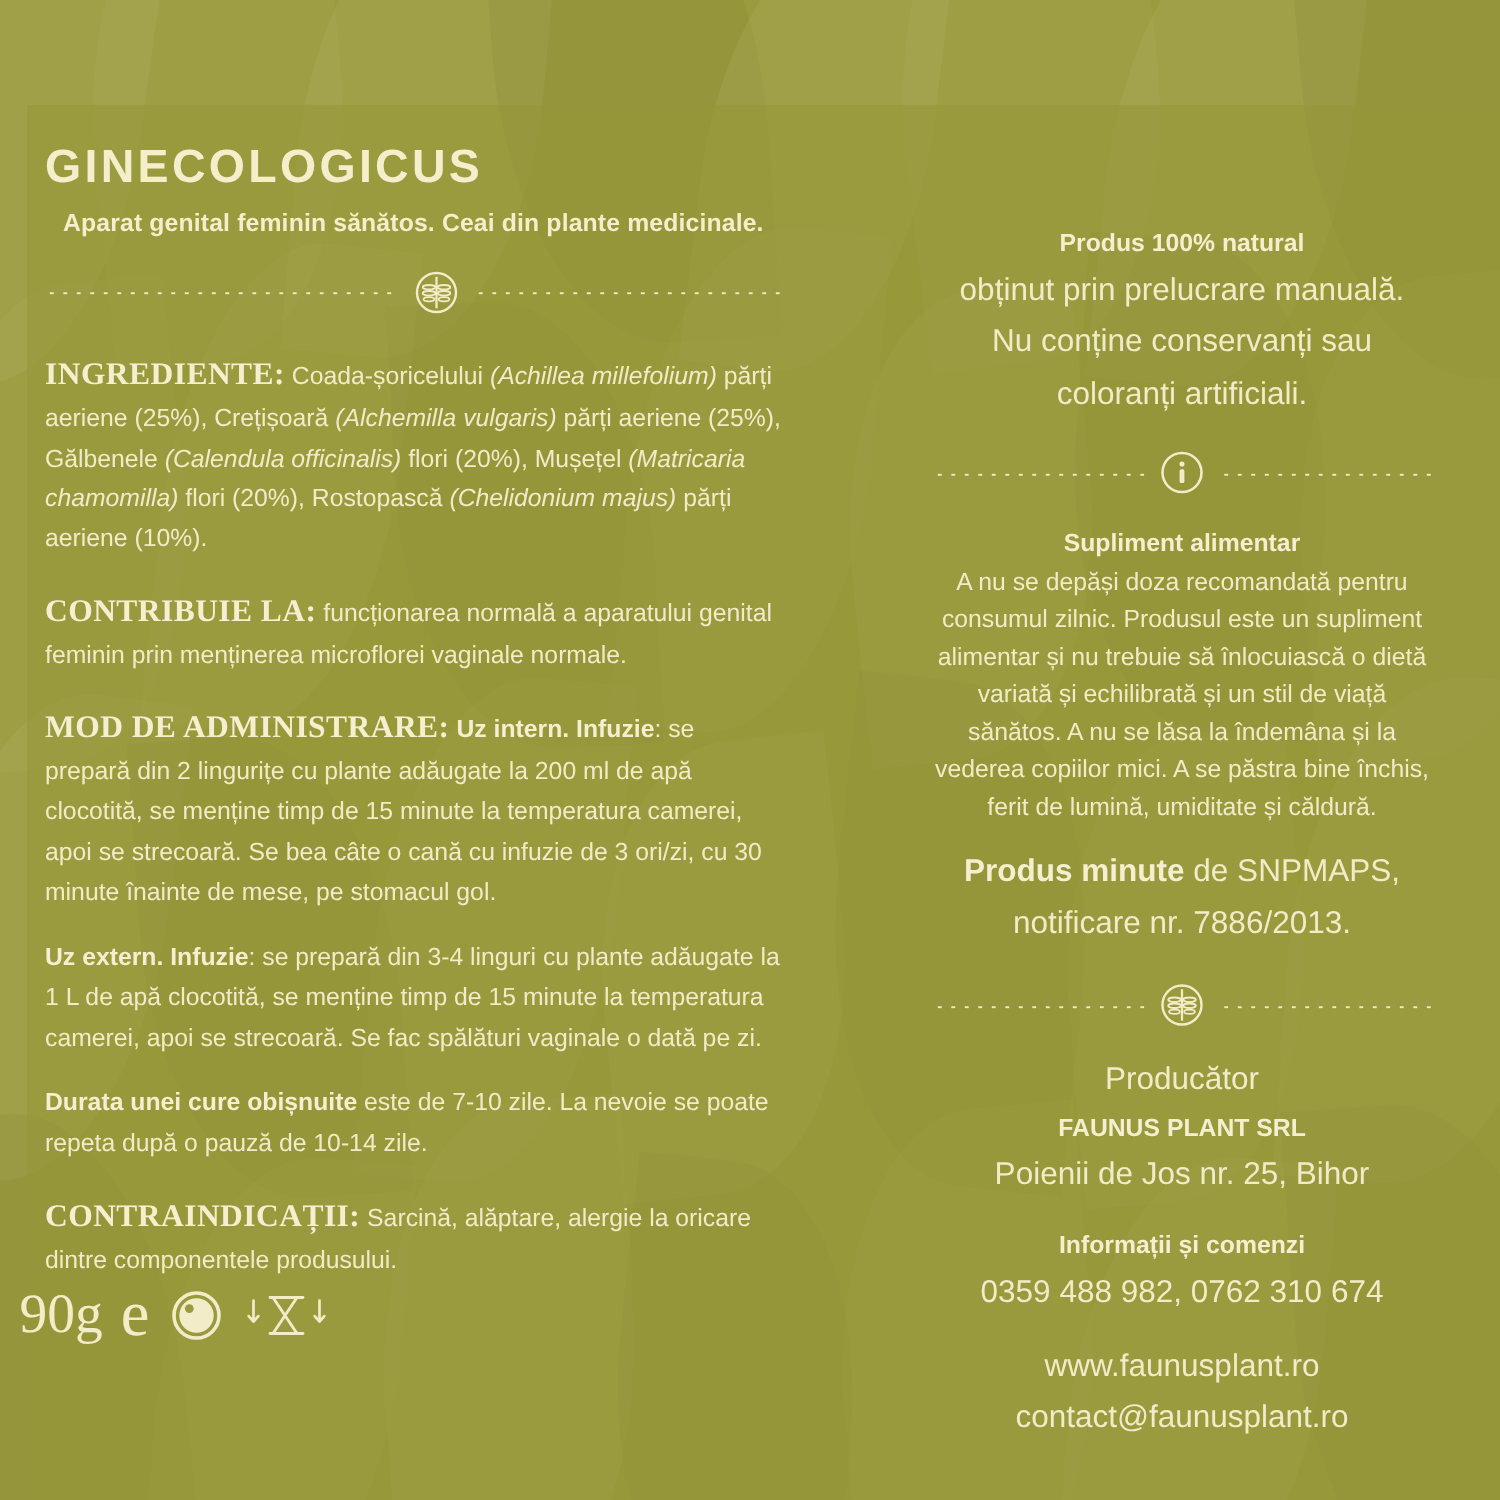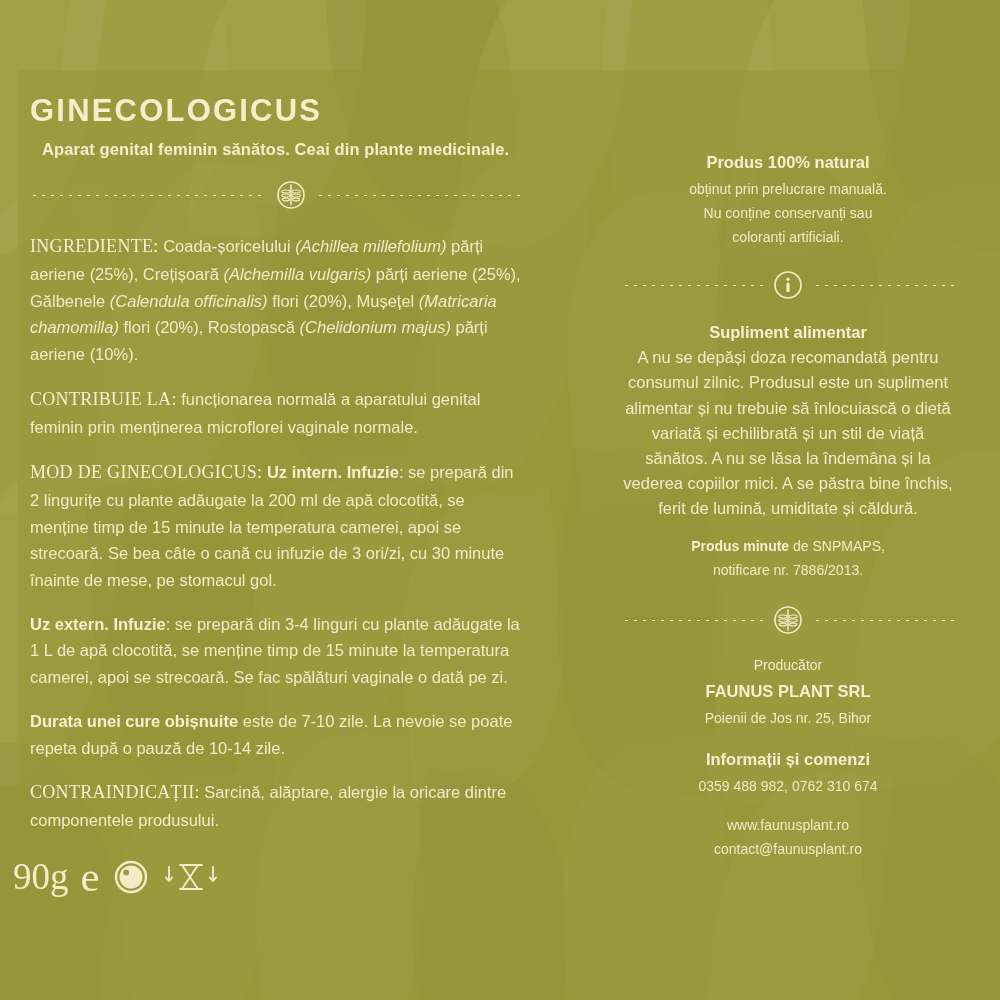--- a/index.html
+++ b/index.html
@@ -69,7 +69,7 @@
   .i{font-style:italic;}
 
   
-  .r-block{color:#f1ebc8;font-size:14px;line-height:1.45;margin:0 0 4px 0;}
+  .r-block{color:#f1ebc8;font-size:21px;line-height:1.45;margin:0 0 4px 0;}
   .r-block .b{font-weight:700;}
   .r-gap{height:15px;}
   .r-para{color:#f1ebc8;font-size:16.5px;line-height:1.52;margin:0;}

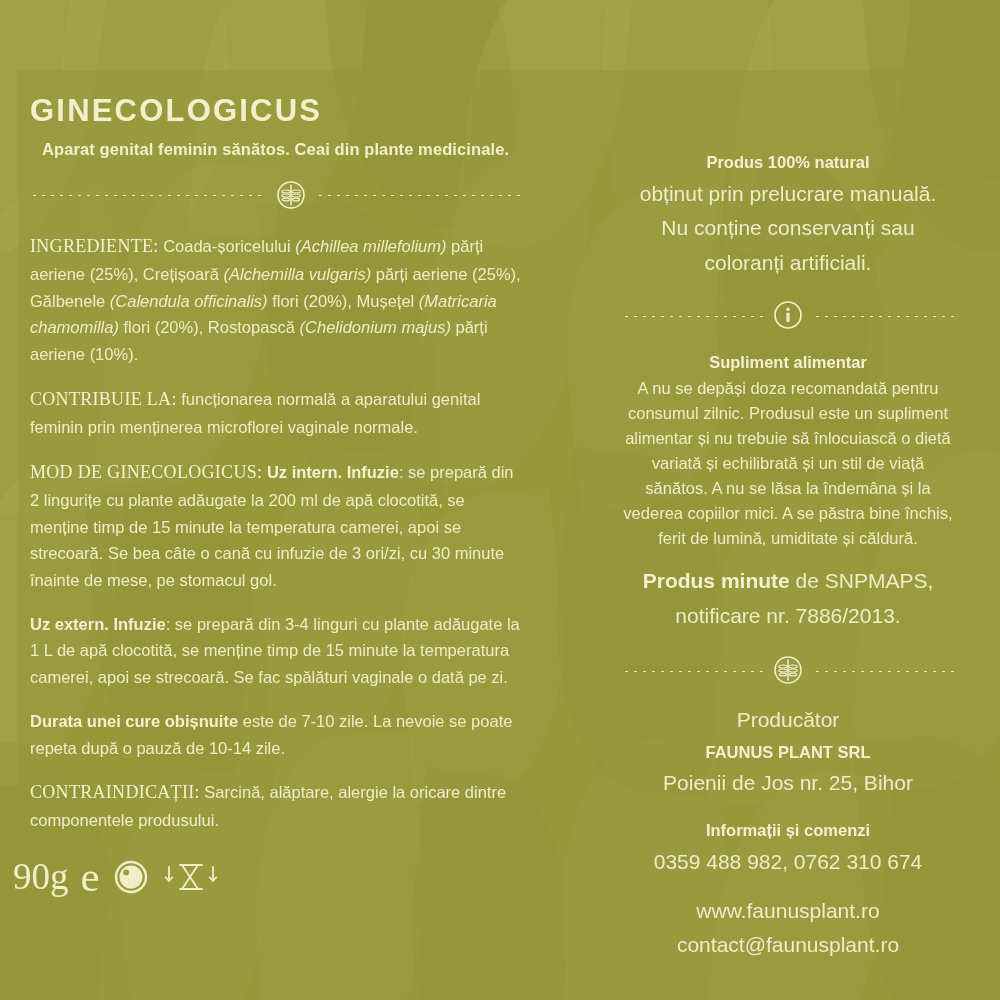--- a/index.html
+++ b/index.html
@@ -62,7 +62,7 @@
   .para:last-child{margin-bottom:0;}
   .h-serif{
     font-family:"Liberation Serif", serif;
-    font-weight:400;letter-spacing:.3px;font-size:18px;
+    font-weight:700;letter-spacing:.3px;font-size:21px;
     color:#f5efd0;
   }
   .b{font-weight:700;color:#f5efd0;}

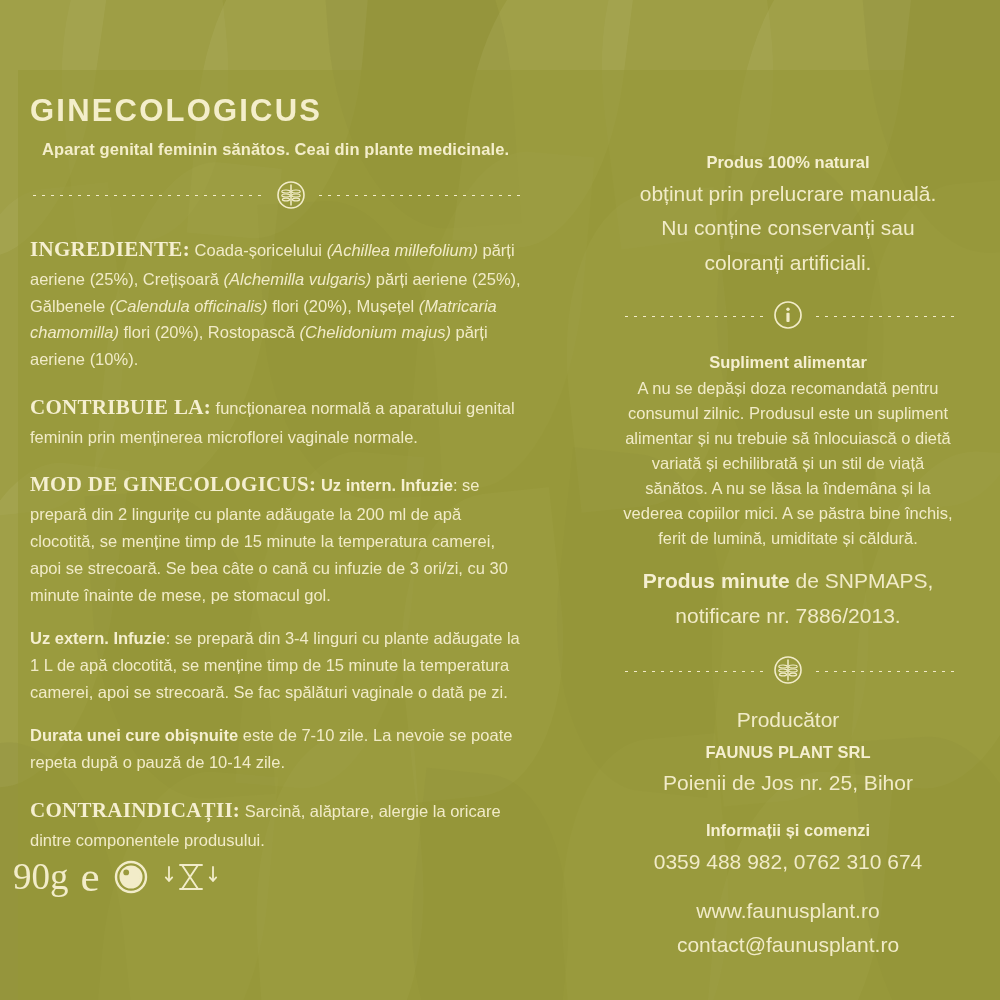--- a/index.html
+++ b/index.html
@@ -166,7 +166,7 @@
       </p>
 
       <p class="para">
-        <span class="h-serif">MOD DE GINECOLOGICUS:</span><span class="b"> Uz intern. Infuzie</span><span>: se prepară din 2 lingurițe cu plante adăugate la 200 ml de apă clocotită, se menține timp de 15 minute la temperatura camerei, apoi se strecoară. Se bea câte o cană cu infuzie de 3 ori/zi, cu 30 minute înainte de mese, pe stomacul gol.</span>
+        <span class="h-serif">MOD DE ADMINISTRARE:</span><span class="b"> Uz intern. Infuzie</span><span>: se prepară din 2 lingurițe cu plante adăugate la 200 ml de apă clocotită, se menține timp de 15 minute la temperatura camerei, apoi se strecoară. Se bea câte o cană cu infuzie de 3 ori/zi, cu 30 minute înainte de mese, pe stomacul gol.</span>
       </p>
 
       <p class="para">

